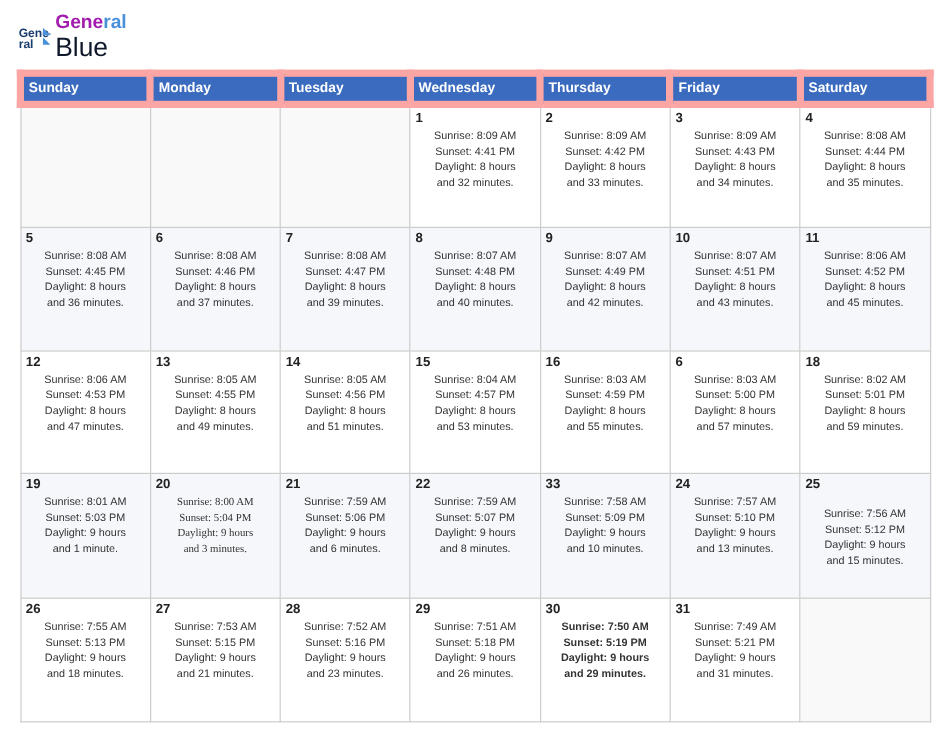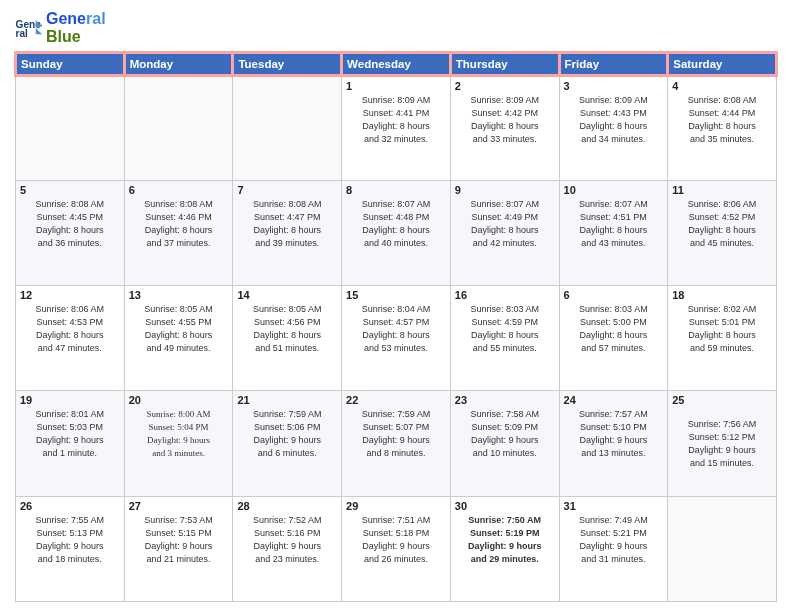--- a/index.html
+++ b/index.html
@@ -104,7 +104,7 @@
       </svg>
       <div>
         <div style="font-size:16px;font-weight:bold;color:#1a3e6e;line-height:1.1">
-          <span style="color:#1d4ed8">Gene</span><span style="color:#4a90d9">ral</span>
+          <span style="color:#a21caf">Gene</span><span style="color:#4a90d9">ral</span>
         </div>
         <div style="font-size:16px;font-weight:bold;color:#4d7c0f;line-height:1.1">Blue</div>
       </div>

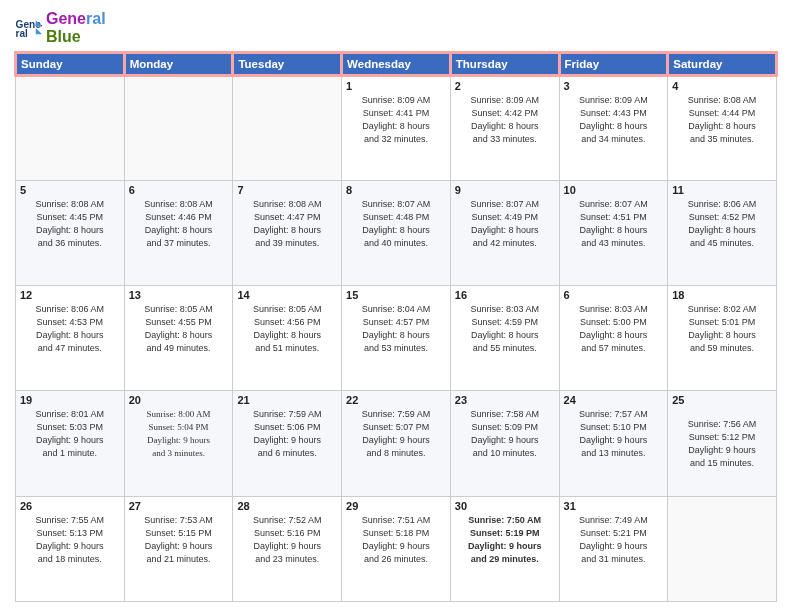--- a/index.html
+++ b/index.html
@@ -106,7 +106,7 @@
         <div style="font-size:16px;font-weight:bold;color:#1a3e6e;line-height:1.1">
           <span style="color:#a21caf">Gene</span><span style="color:#4a90d9">ral</span>
         </div>
-        <div style="font-size:16px;font-weight:bold;color:#4d7c0f;line-height:1.1">Blue</div>
+        <div style="font-size:22px;font-weight:normal;color:#0f172a;line-height:1.1">Blue</div>
       </div>
     </div>
     <div class="title-block">

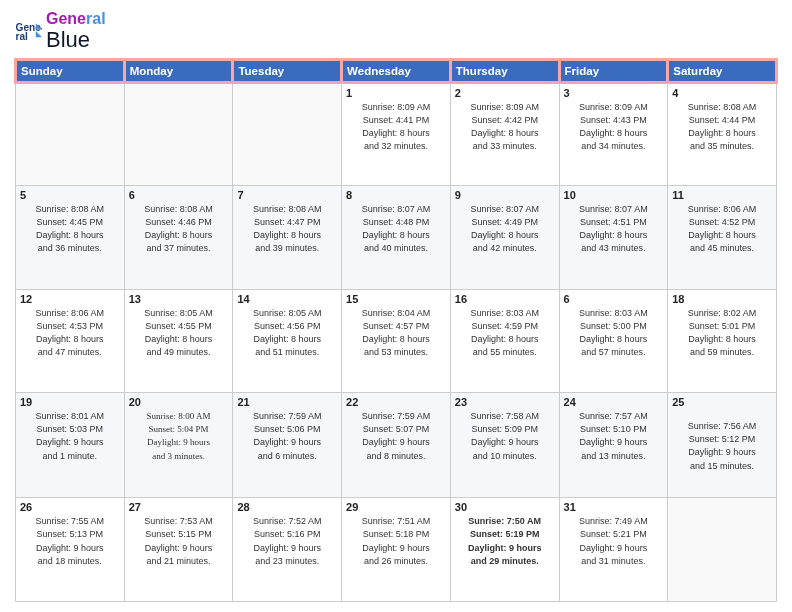--- a/index.html
+++ b/index.html
@@ -57,7 +57,7 @@
       font-weight: bold;
       padding: 4px 4px;
       text-align: left;
-      border: 3px solid #fca5a5;
+      border: 6px solid #fca5a5;
     }
     .calendar-table td {
       vertical-align: top;

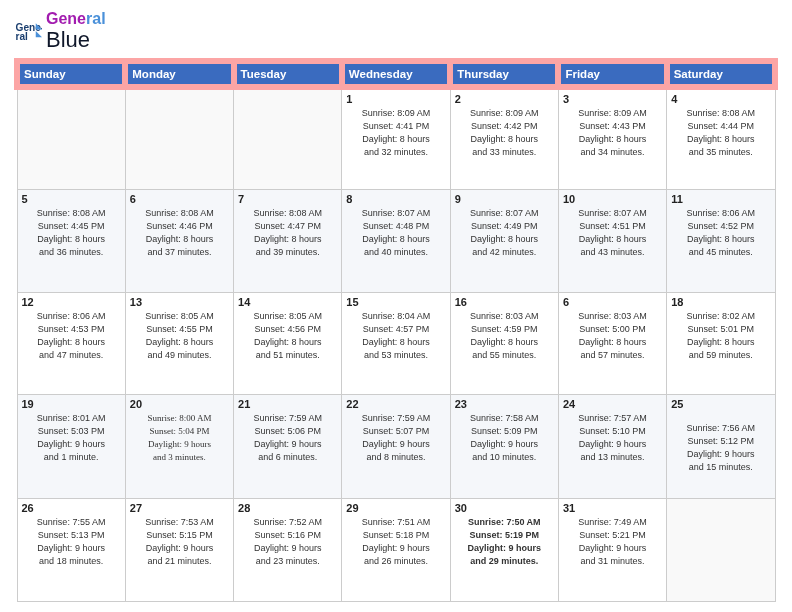--- a/index.html
+++ b/index.html
@@ -293,7 +293,7 @@
 and 8 minutes.</div>
           </td>
           <td>
-            <span class="day-number">23</span>
+            <span class="day-number">33</span>
             <div class="day-info" style="white-space: pre-line;">Sunrise: 7:58 AM
 Sunset: 5:09 PM
 Daylight: 9 hours

